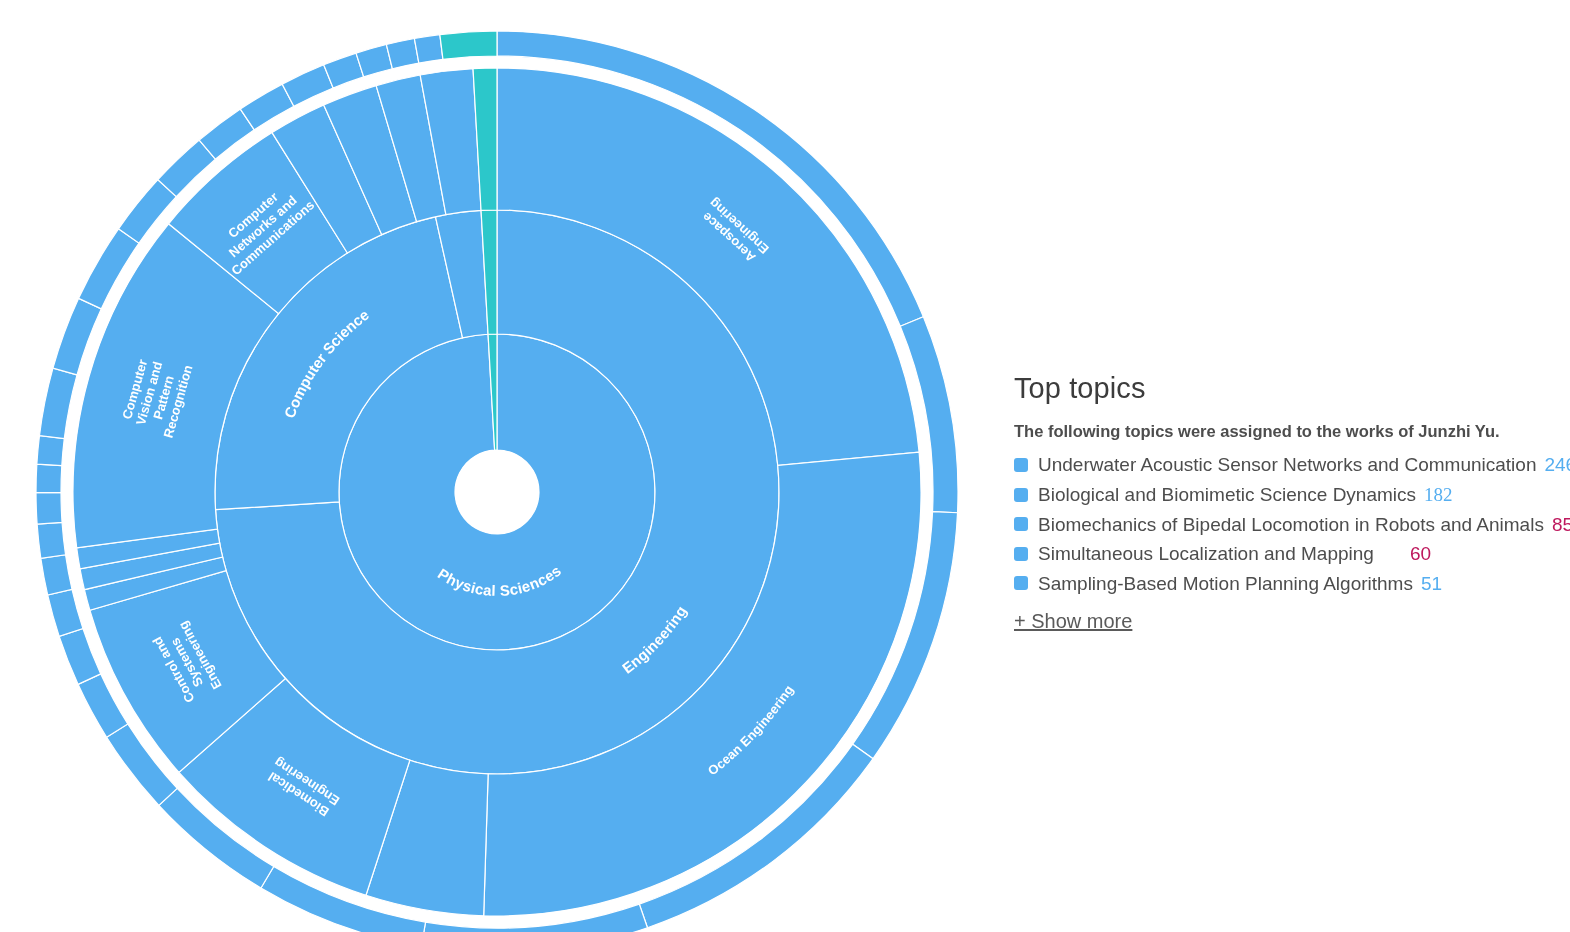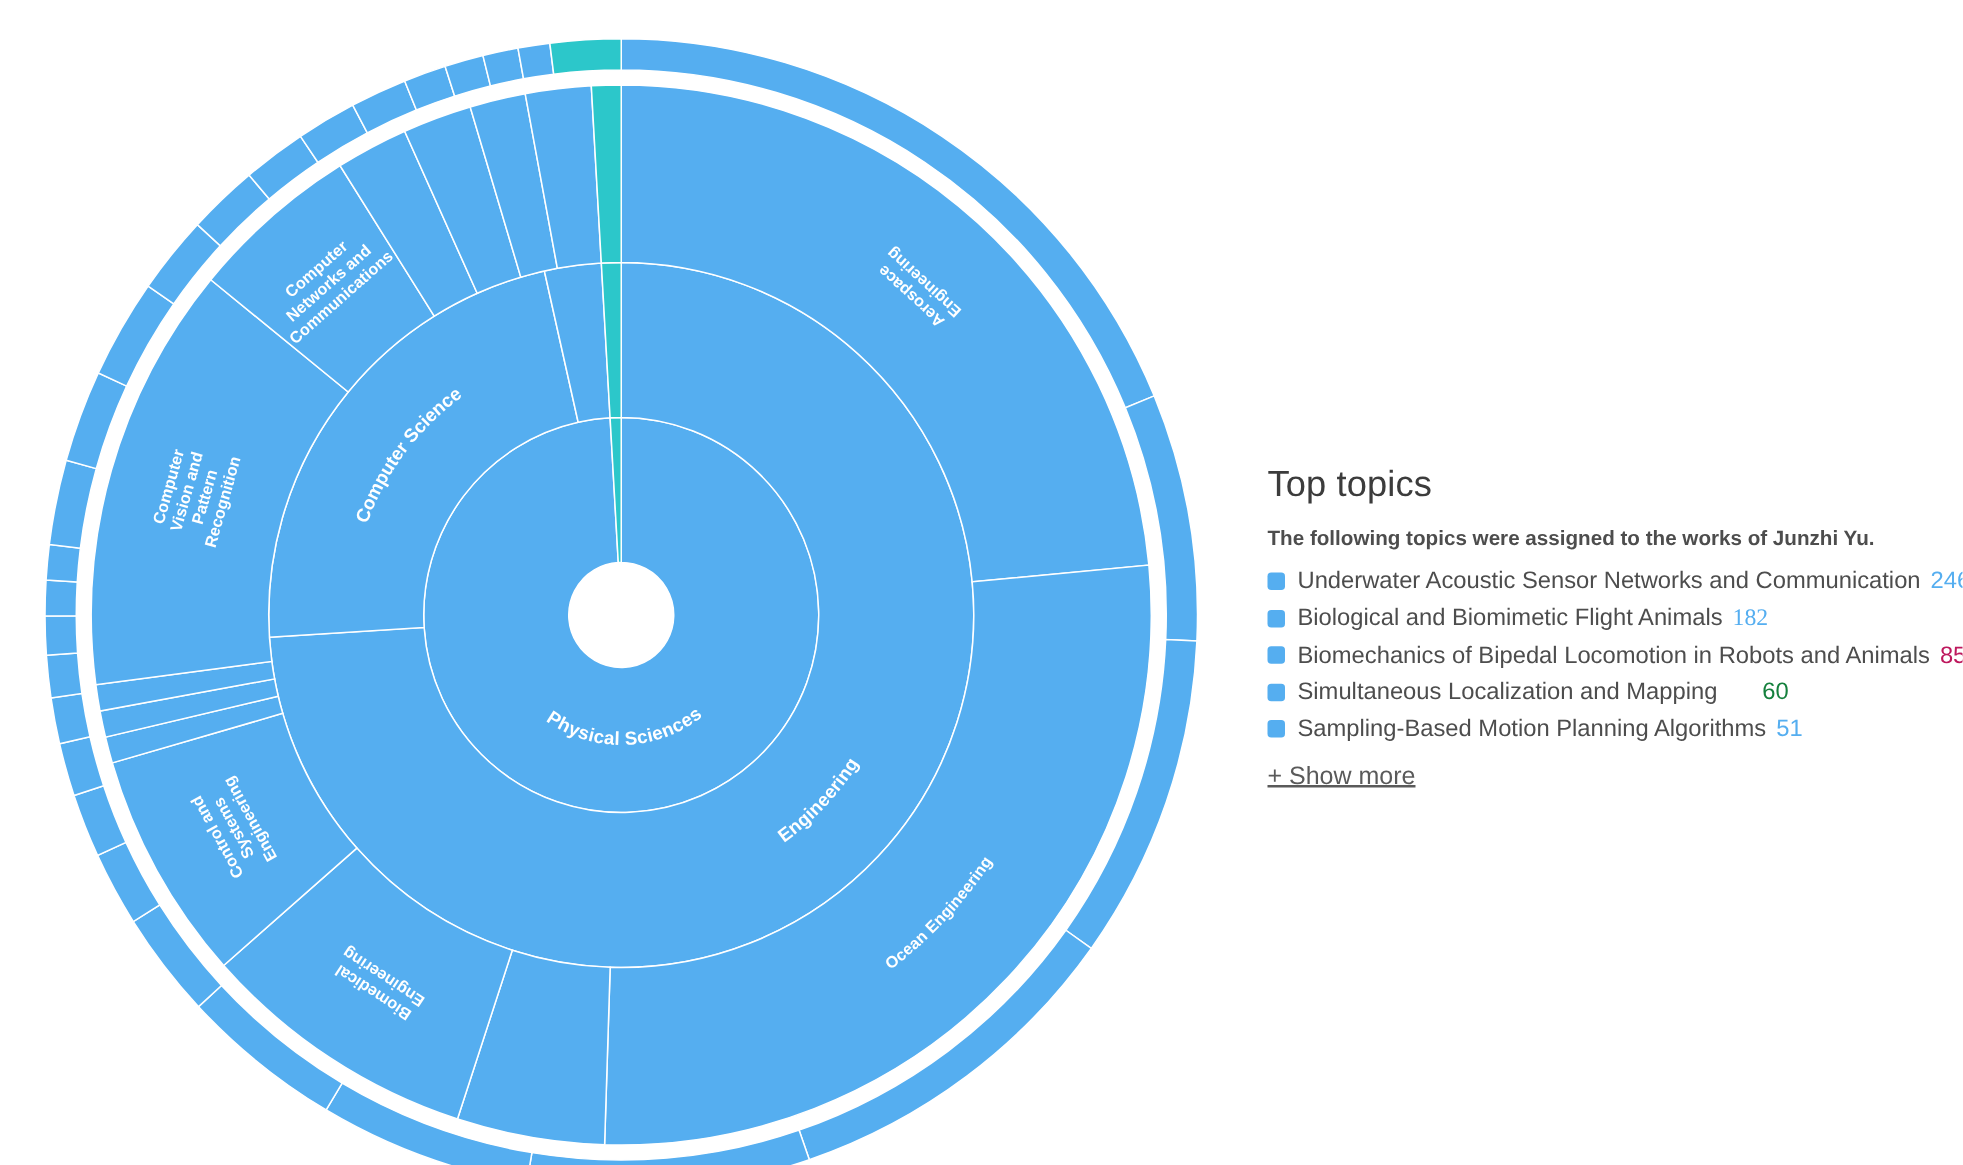--- a/index.html
+++ b/index.html
@@ -191,7 +191,7 @@
         </li>
         <li class="legend-item">
           <span class="legend-swatch" style="background: rgb(85, 174, 240);"></span>
-          <span class="legend-label">Biological and Biomimetic Flight Animals</span>
+          <span class="legend-label">Biological and Biomimetic Science Dynamics</span>
           <span class="legend-count" style="color: rgb(85, 174, 240); font-family: Liberation Serif, serif;">182</span>
         </li>
         <li class="legend-item">

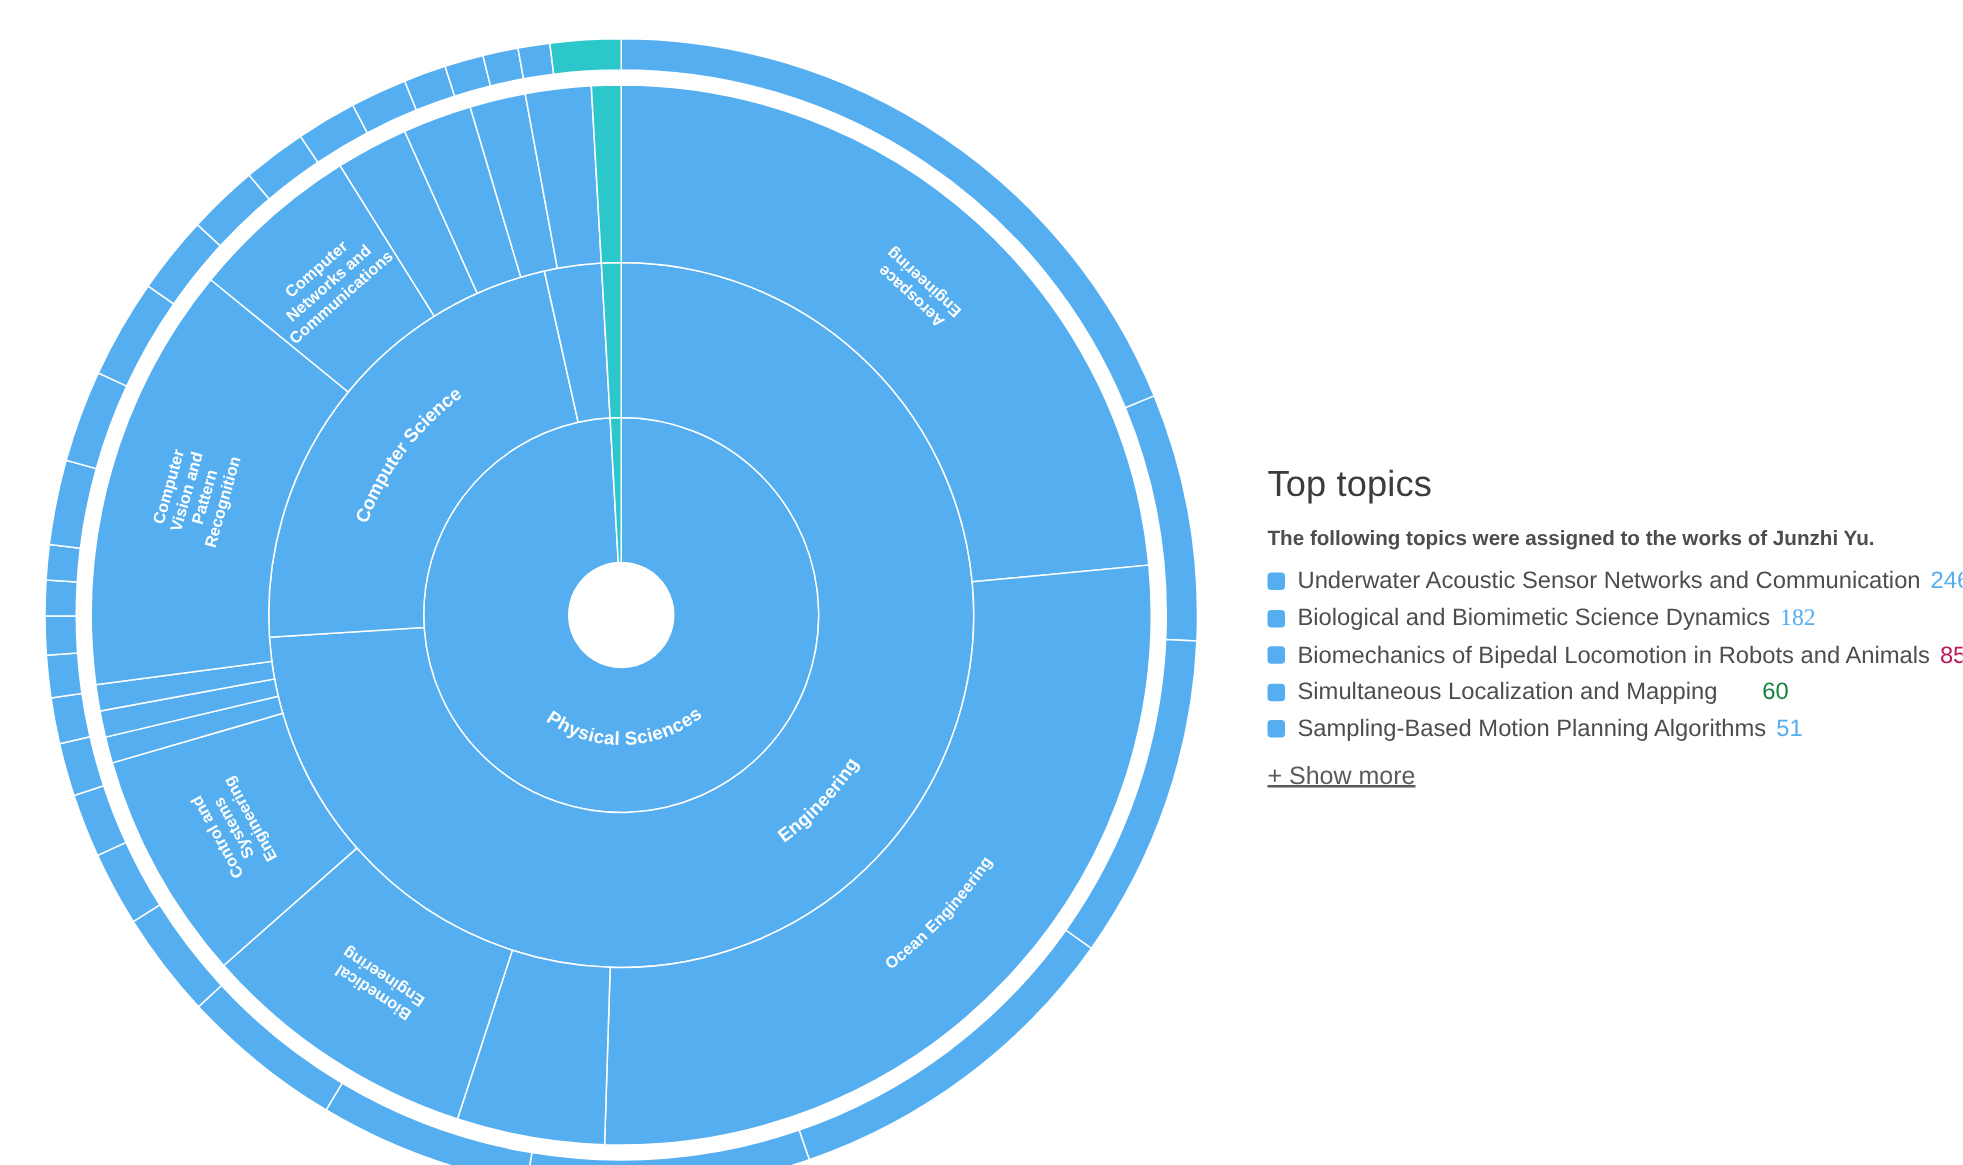--- a/index.html
+++ b/index.html
@@ -202,7 +202,7 @@
         <li class="legend-item">
           <span class="legend-swatch" style="background: rgb(85, 174, 240);"></span>
           <span class="legend-label">Simultaneous Localization and Mapping</span>
-          <span class="legend-count" style="color: #15803d; margin-left: 36px;">60</span>
+          <span class="legend-count" style="color: #be185d; margin-left: 36px;">60</span>
         </li>
         <li class="legend-item">
           <span class="legend-swatch" style="background: rgb(85, 174, 240);"></span>

